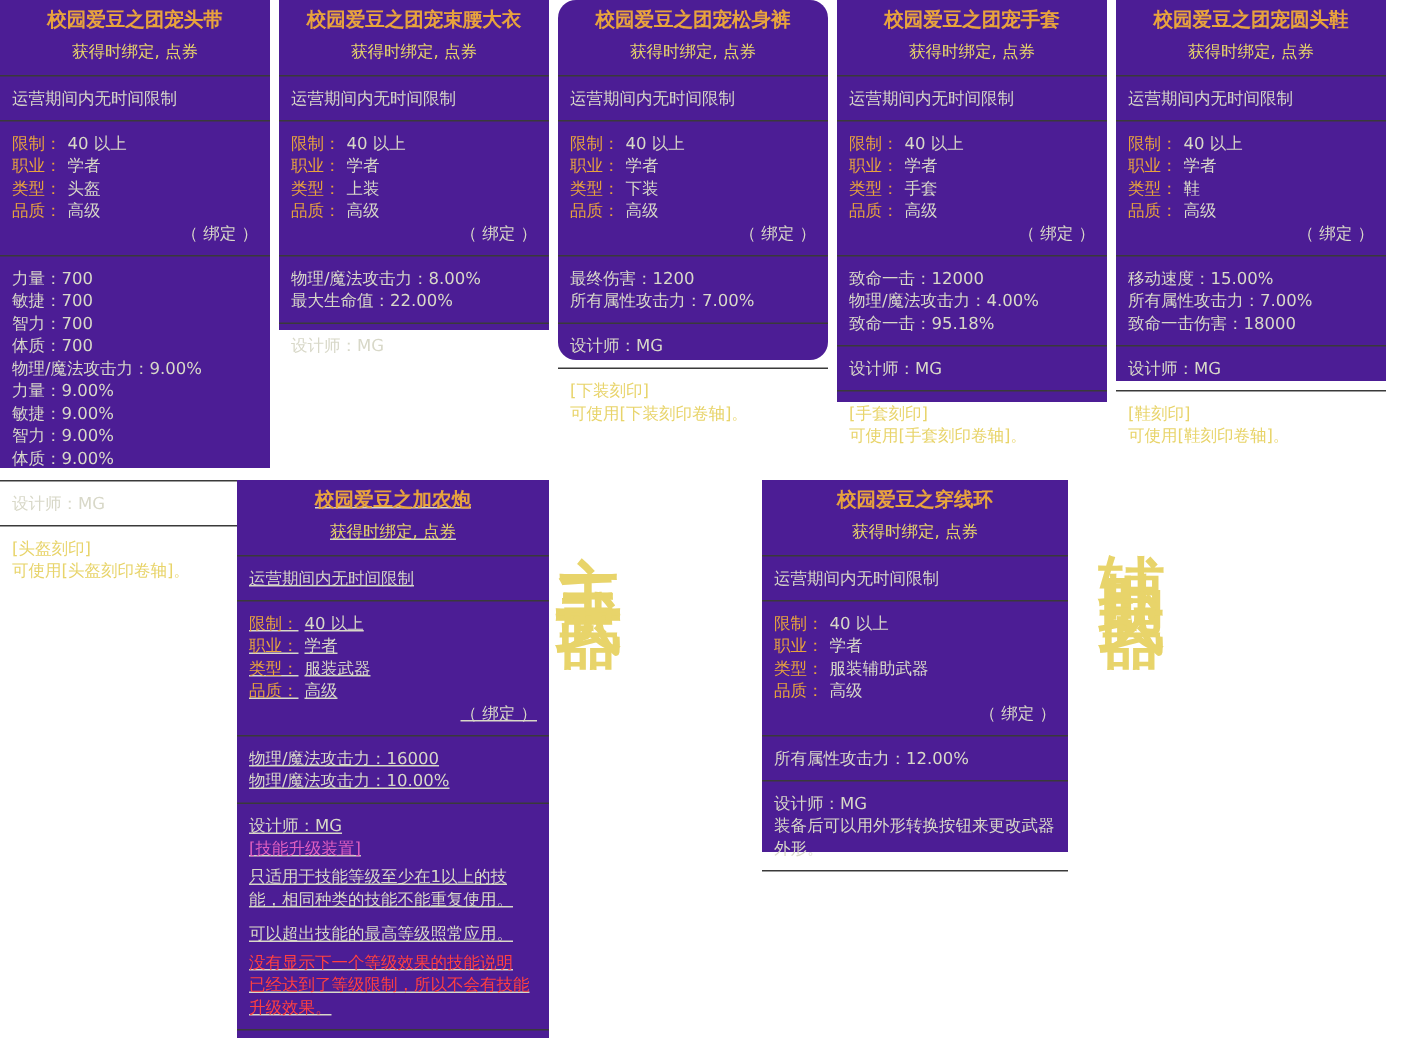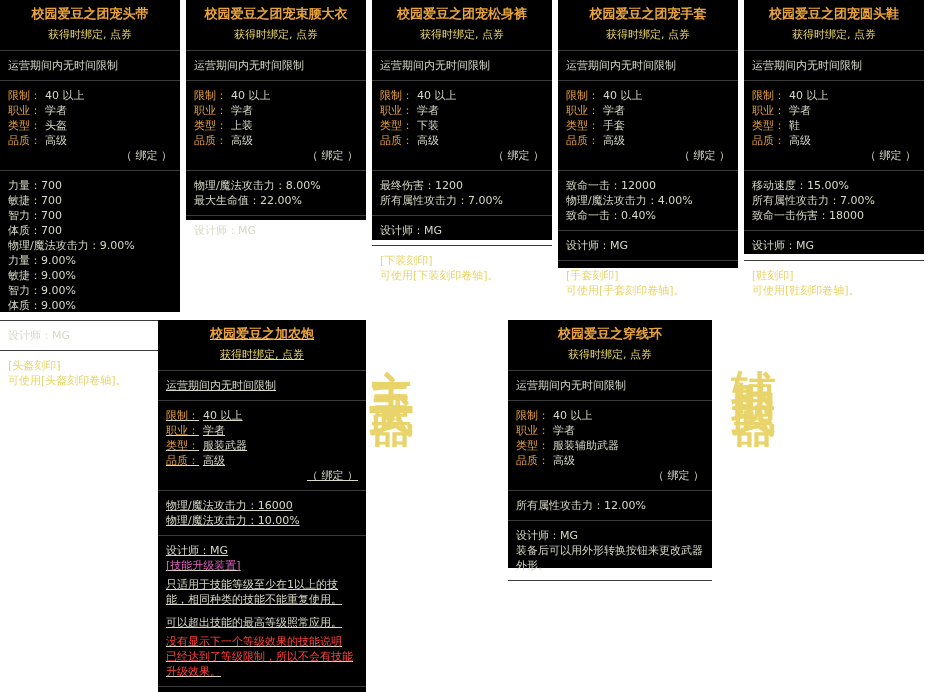--- a/index.html
+++ b/index.html
@@ -4,7 +4,7 @@
 <style>
   html,body{margin:0;padding:0;background:#ffffff;}
   body{width:948px;height:692px;position:relative;font-family:"DejaVu Sans","Liberation Sans",sans-serif;}
-  .tip{position:absolute;background:#000000;color:#d8d8c8;font-size:11px;line-height:15px;box-sizing:border-box;}
+  .tip{position:absolute;background:#4c1d95;color:#d8d8c8;font-size:11px;line-height:15px;box-sizing:border-box;}
   .title{color:#e8a33d;text-align:center;font-size:13px;font-weight:bold;padding:6px 4px 4px;}
   .subtitle{color:#e8d46a;text-align:center;font-size:11px;padding:2px 4px 6px;}
   .sep{height:1px;background:#3a3a3a;margin:2px 0;}

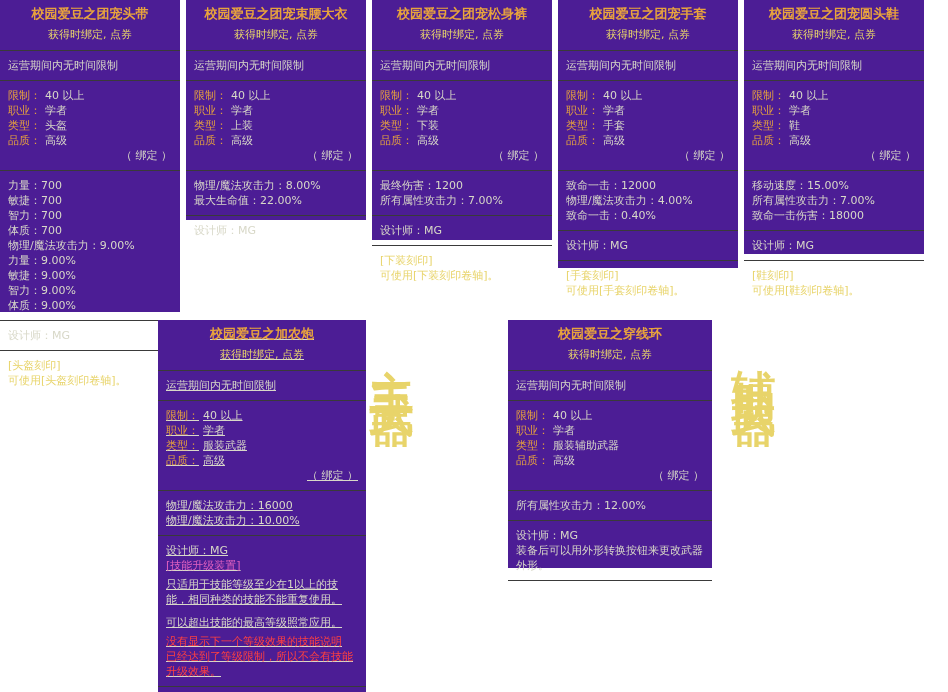--- a/index.html
+++ b/index.html
@@ -110,7 +110,7 @@
   </div>
 </div>
 
-<div class="tip" style="left:372px;top:0;width:180px;height:240px;">
+<div class="tip" style="left:372px;top:0;width:180px;height:240px;border-radius:12px;">
   <div class="title">校园爱豆之团宠松身裤</div>
   <div class="subtitle">获得时绑定, 点券</div>
   <div class="sep"></div>

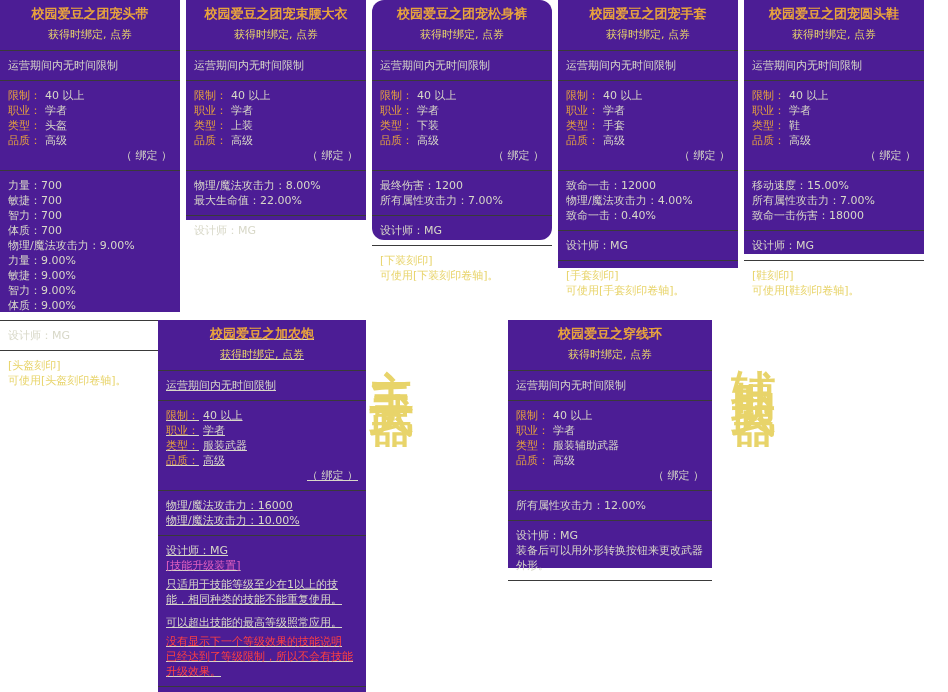--- a/index.html
+++ b/index.html
@@ -184,7 +184,7 @@
   <div class="sect">
     <div class="line">致命一击：12000</div>
     <div class="line">物理/魔法攻击力：4.00%</div>
-    <div class="line">致命一击：0.40%</div>
+    <div class="line">致命一击：95.18%</div>
   </div>
   <div class="sep"></div>
   <div class="sect">

